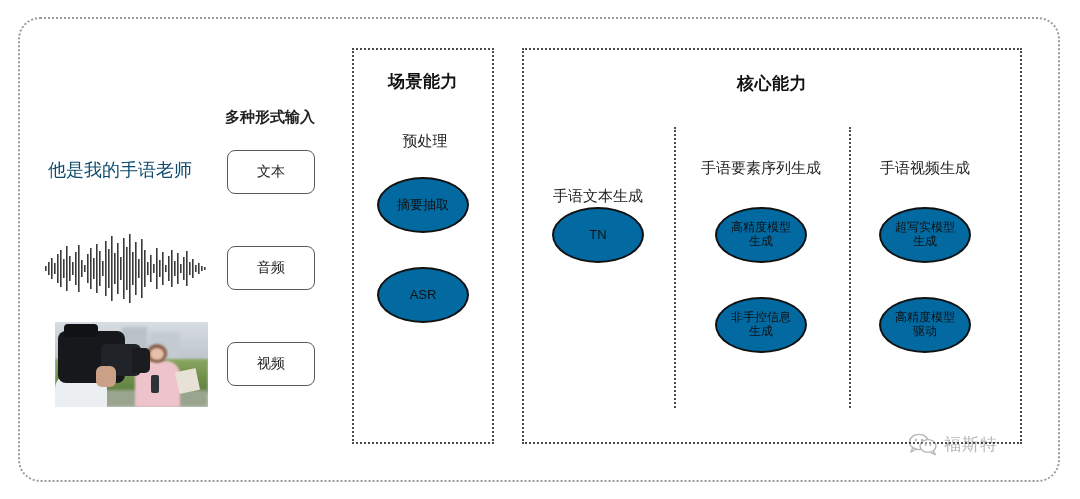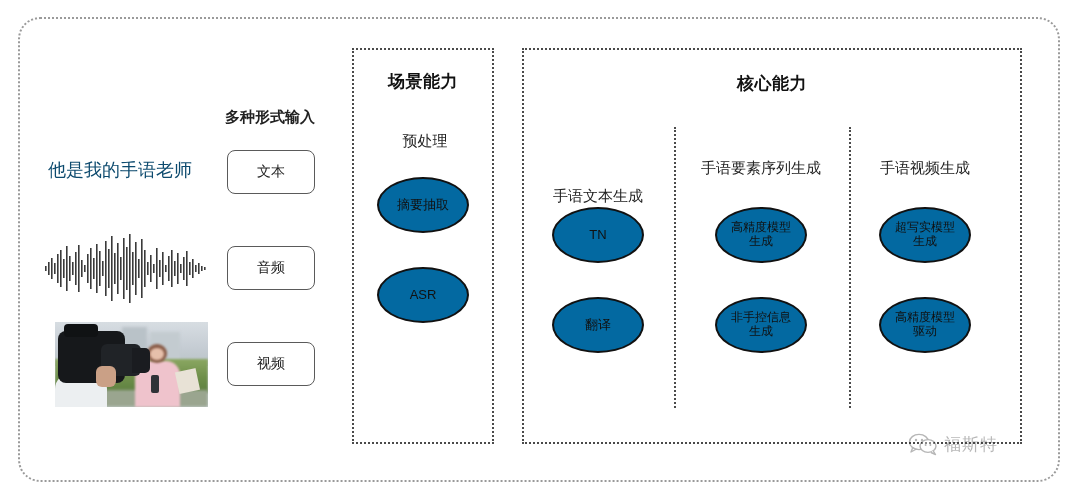--- a/index.html
+++ b/index.html
@@ -360,7 +360,6 @@
   <div class="sub-label" id="label-col-3">手语视频生成</div>
 
   <div class="ellipse" id="ell-c1-0">TN</div>
-  <div class="ellipse" id="ell-c1-1">翻译</div>
 
   <div class="ellipse small-text" id="ell-c2-0">高精度模型
 生成</div>

